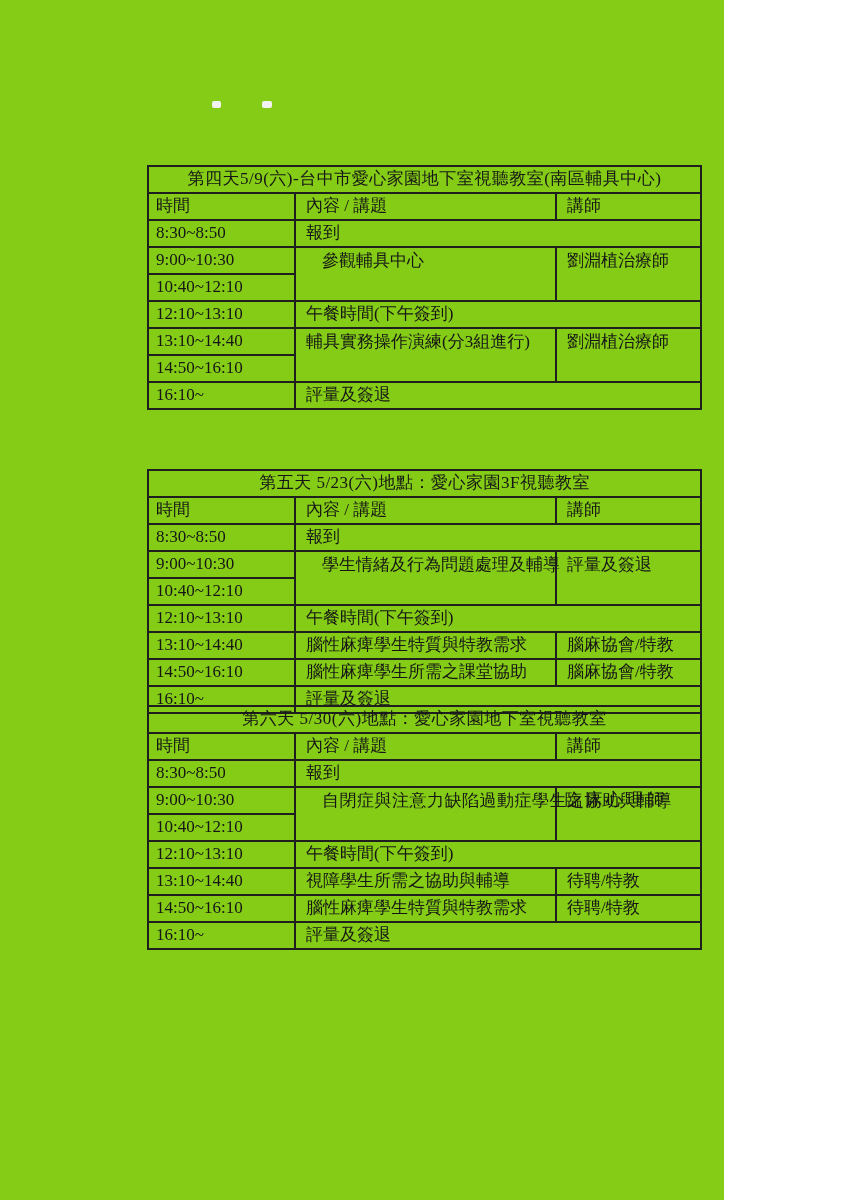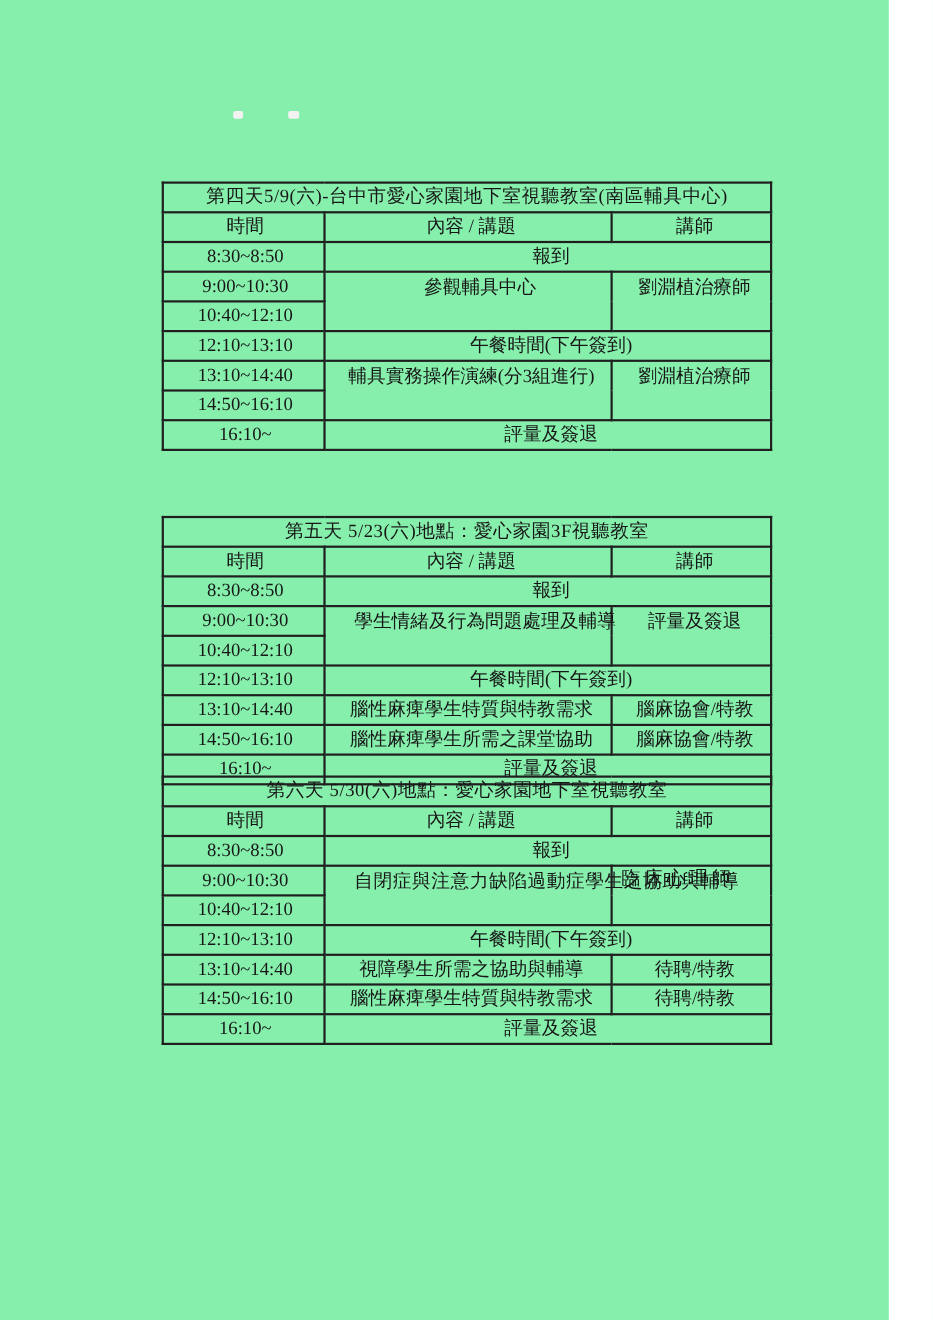--- a/index.html
+++ b/index.html
@@ -5,9 +5,9 @@
   html, body { margin: 0; padding: 0; background: #ffffff; }
   .page {
     position: relative;
-    width: 808px;
+    width: 724px;
     height: 1200px;
-    background: #86efac;
+    background: #84cc16;
     font-family: "Liberation Serif", "DejaVu Serif", serif;
     color: #161616;
     overflow: hidden;

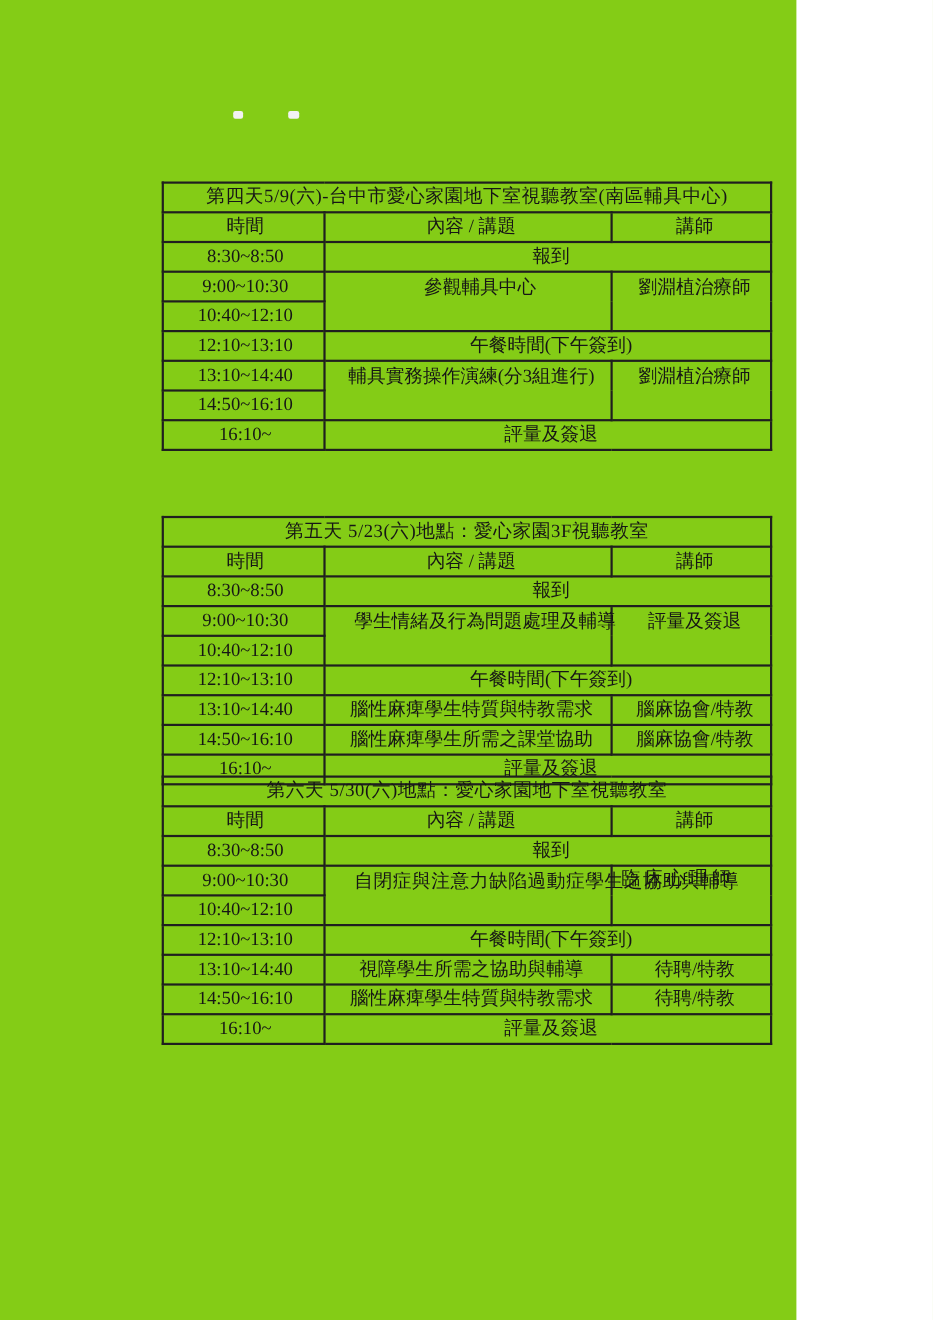--- a/index.html
+++ b/index.html
@@ -32,7 +32,6 @@
     vertical-align: middle;
     white-space: nowrap;
     overflow: visible;
-    text-align: center;
   }
   .tbl col.c-time    { width: 147px; }
   .tbl col.c-content { width: 261px; }

